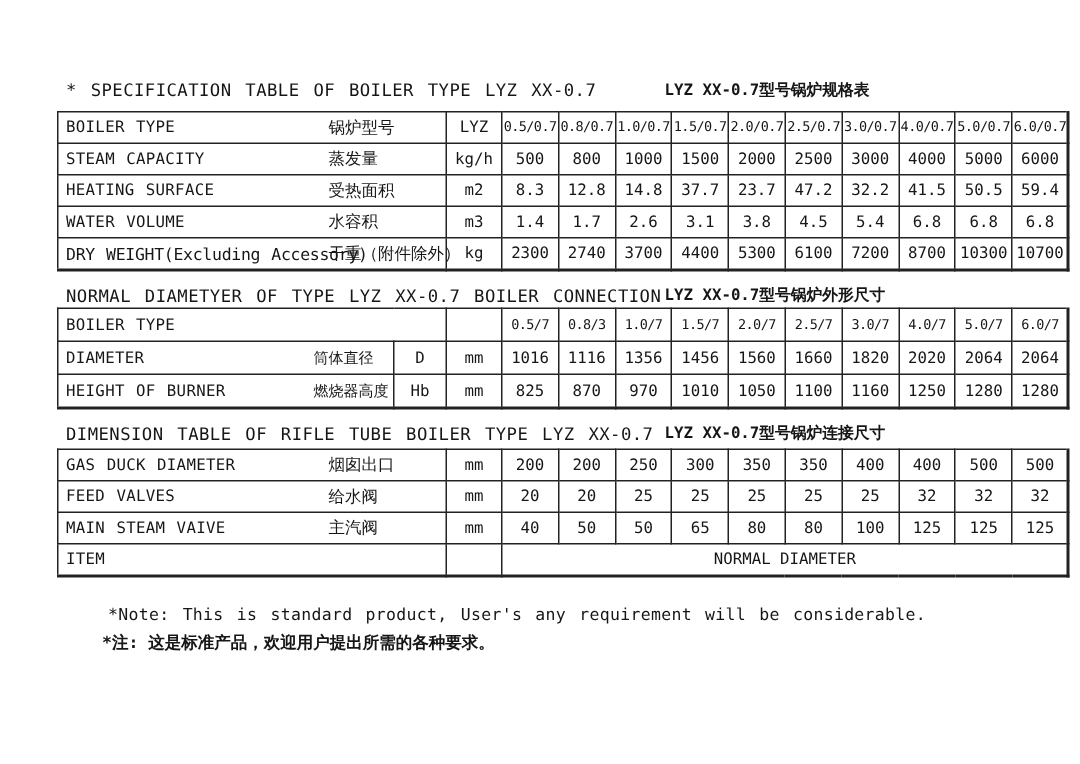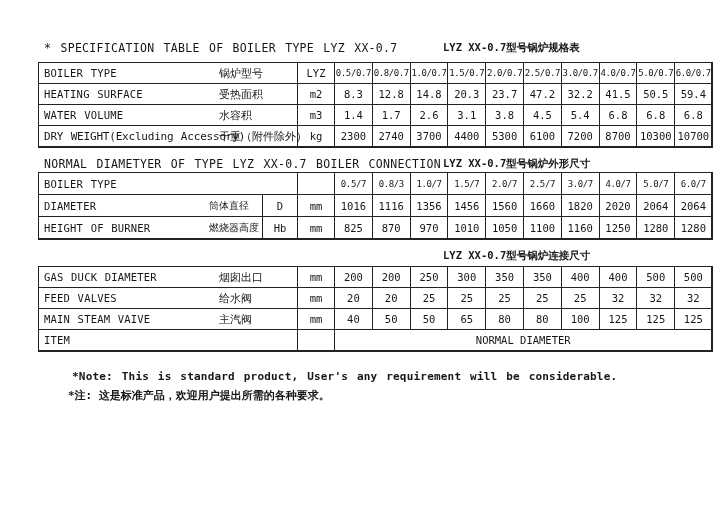--- a/index.html
+++ b/index.html
@@ -7,7 +7,7 @@
     width:720px;height:509px;background:#ffffff;position:relative;
     font-family:"DejaVu Sans Mono", monospace;color:#161616;overflow:hidden;
   }
-  .sheet{position:absolute;left:38px;top:38px;width:674px;}
+  .sheet{position:absolute;left:38px;top:50px;width:674px;}
   
   .titlebar{position:relative;height:18px;margin-bottom:6px;}
   .t-en{position:absolute;left:6px;bottom:1px;font-size:11.5px;word-spacing:2px;letter-spacing:0.3px;white-space:nowrap;}

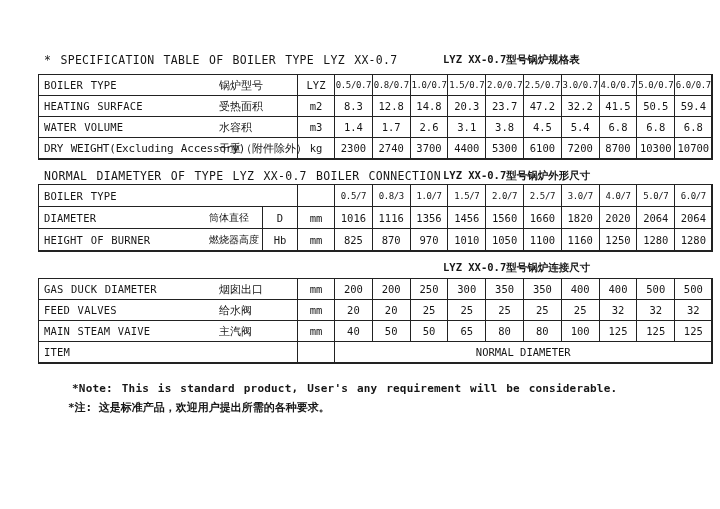--- a/index.html
+++ b/index.html
@@ -64,6 +64,20 @@
           <td class="val sm">4.0/0.7</td>
           <td class="val sm">5.0/0.7</td>
           <td class="val sm">6.0/0.7</td>
+    </tr>
+    <tr>
+      <td class="lbl"><span class="en">STEAM CAPACITY</span><span class="zh">蒸发量</span></td>
+      <td class="unit">kg/h</td>
+      <td class="val">500</td>
+          <td class="val">800</td>
+          <td class="val">1000</td>
+          <td class="val">1500</td>
+          <td class="val">2000</td>
+          <td class="val">2500</td>
+          <td class="val">3000</td>
+          <td class="val">4000</td>
+          <td class="val">5000</td>
+          <td class="val">6000</td>
     </tr>
     <tr>
       <td class="lbl"><span class="en">HEATING SURFACE</span><span class="zh">受热面积</span></td>

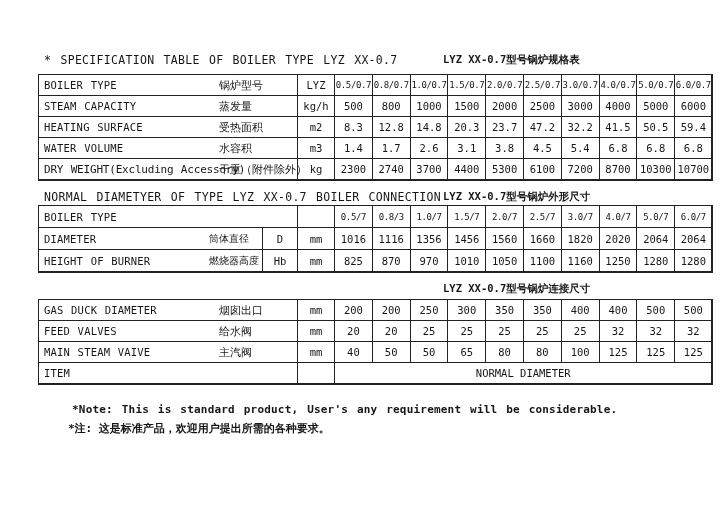--- a/index.html
+++ b/index.html
@@ -85,7 +85,7 @@
       <td class="val">8.3</td>
           <td class="val">12.8</td>
           <td class="val">14.8</td>
-          <td class="val">20.3</td>
+          <td class="val">37.7</td>
           <td class="val">23.7</td>
           <td class="val">47.2</td>
           <td class="val">32.2</td>

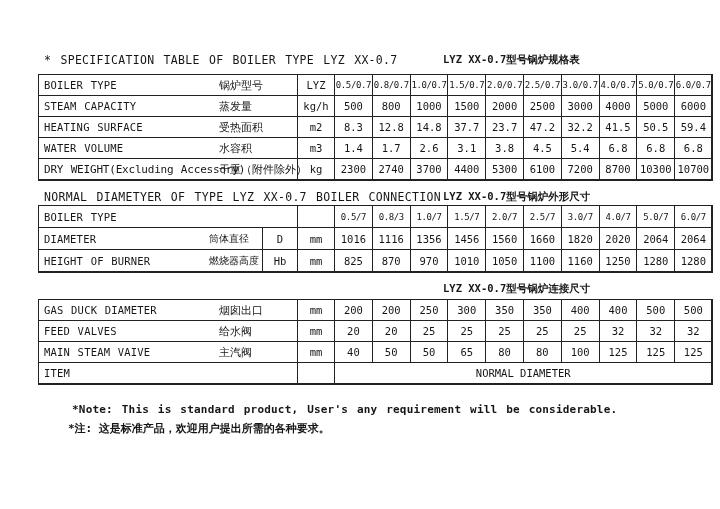--- a/index.html
+++ b/index.html
@@ -185,6 +185,7 @@
     </table>
 
   <div class="titlebar gap2">
+    <span class="t-en">DIMENSION TABLE OF RIFLE TUBE BOILER TYPE LYZ XX-0.7</span>
     <span class="t-cn">LYZ XX-0.7型号锅炉连接尺寸</span>
   </div>
 

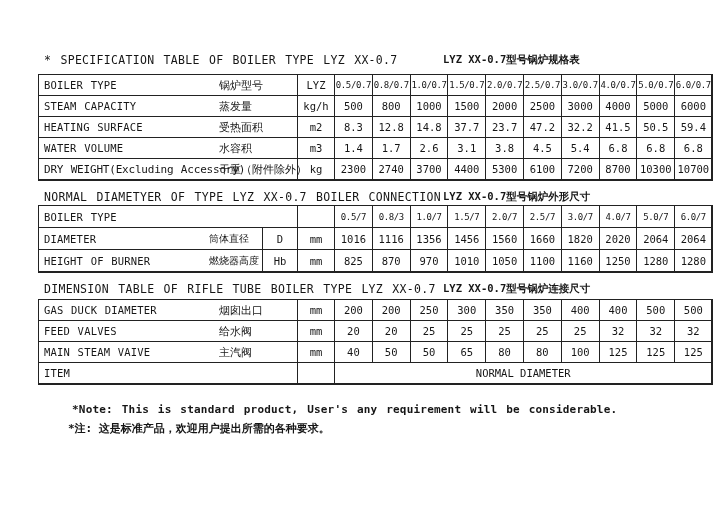--- a/index.html
+++ b/index.html
@@ -31,7 +31,7 @@
   .gap1{margin-top:9px;margin-bottom:0;height:15px;}
   .gap2{margin-top:8px;margin-bottom:2px;height:16px;}
   
-  .note-en{margin-top:18px;padding-left:34px;font-size:11px;word-spacing:2px;letter-spacing:0.2px;font-weight:bold;}
+  .note-en{margin-top:18px;padding-left:34px;font-size:11px;word-spacing:2px;letter-spacing:0.2px;}
   .note-zh{margin-top:5px;padding-left:30px;font-size:11px;font-weight:bold;}
 </style>
 </head>

